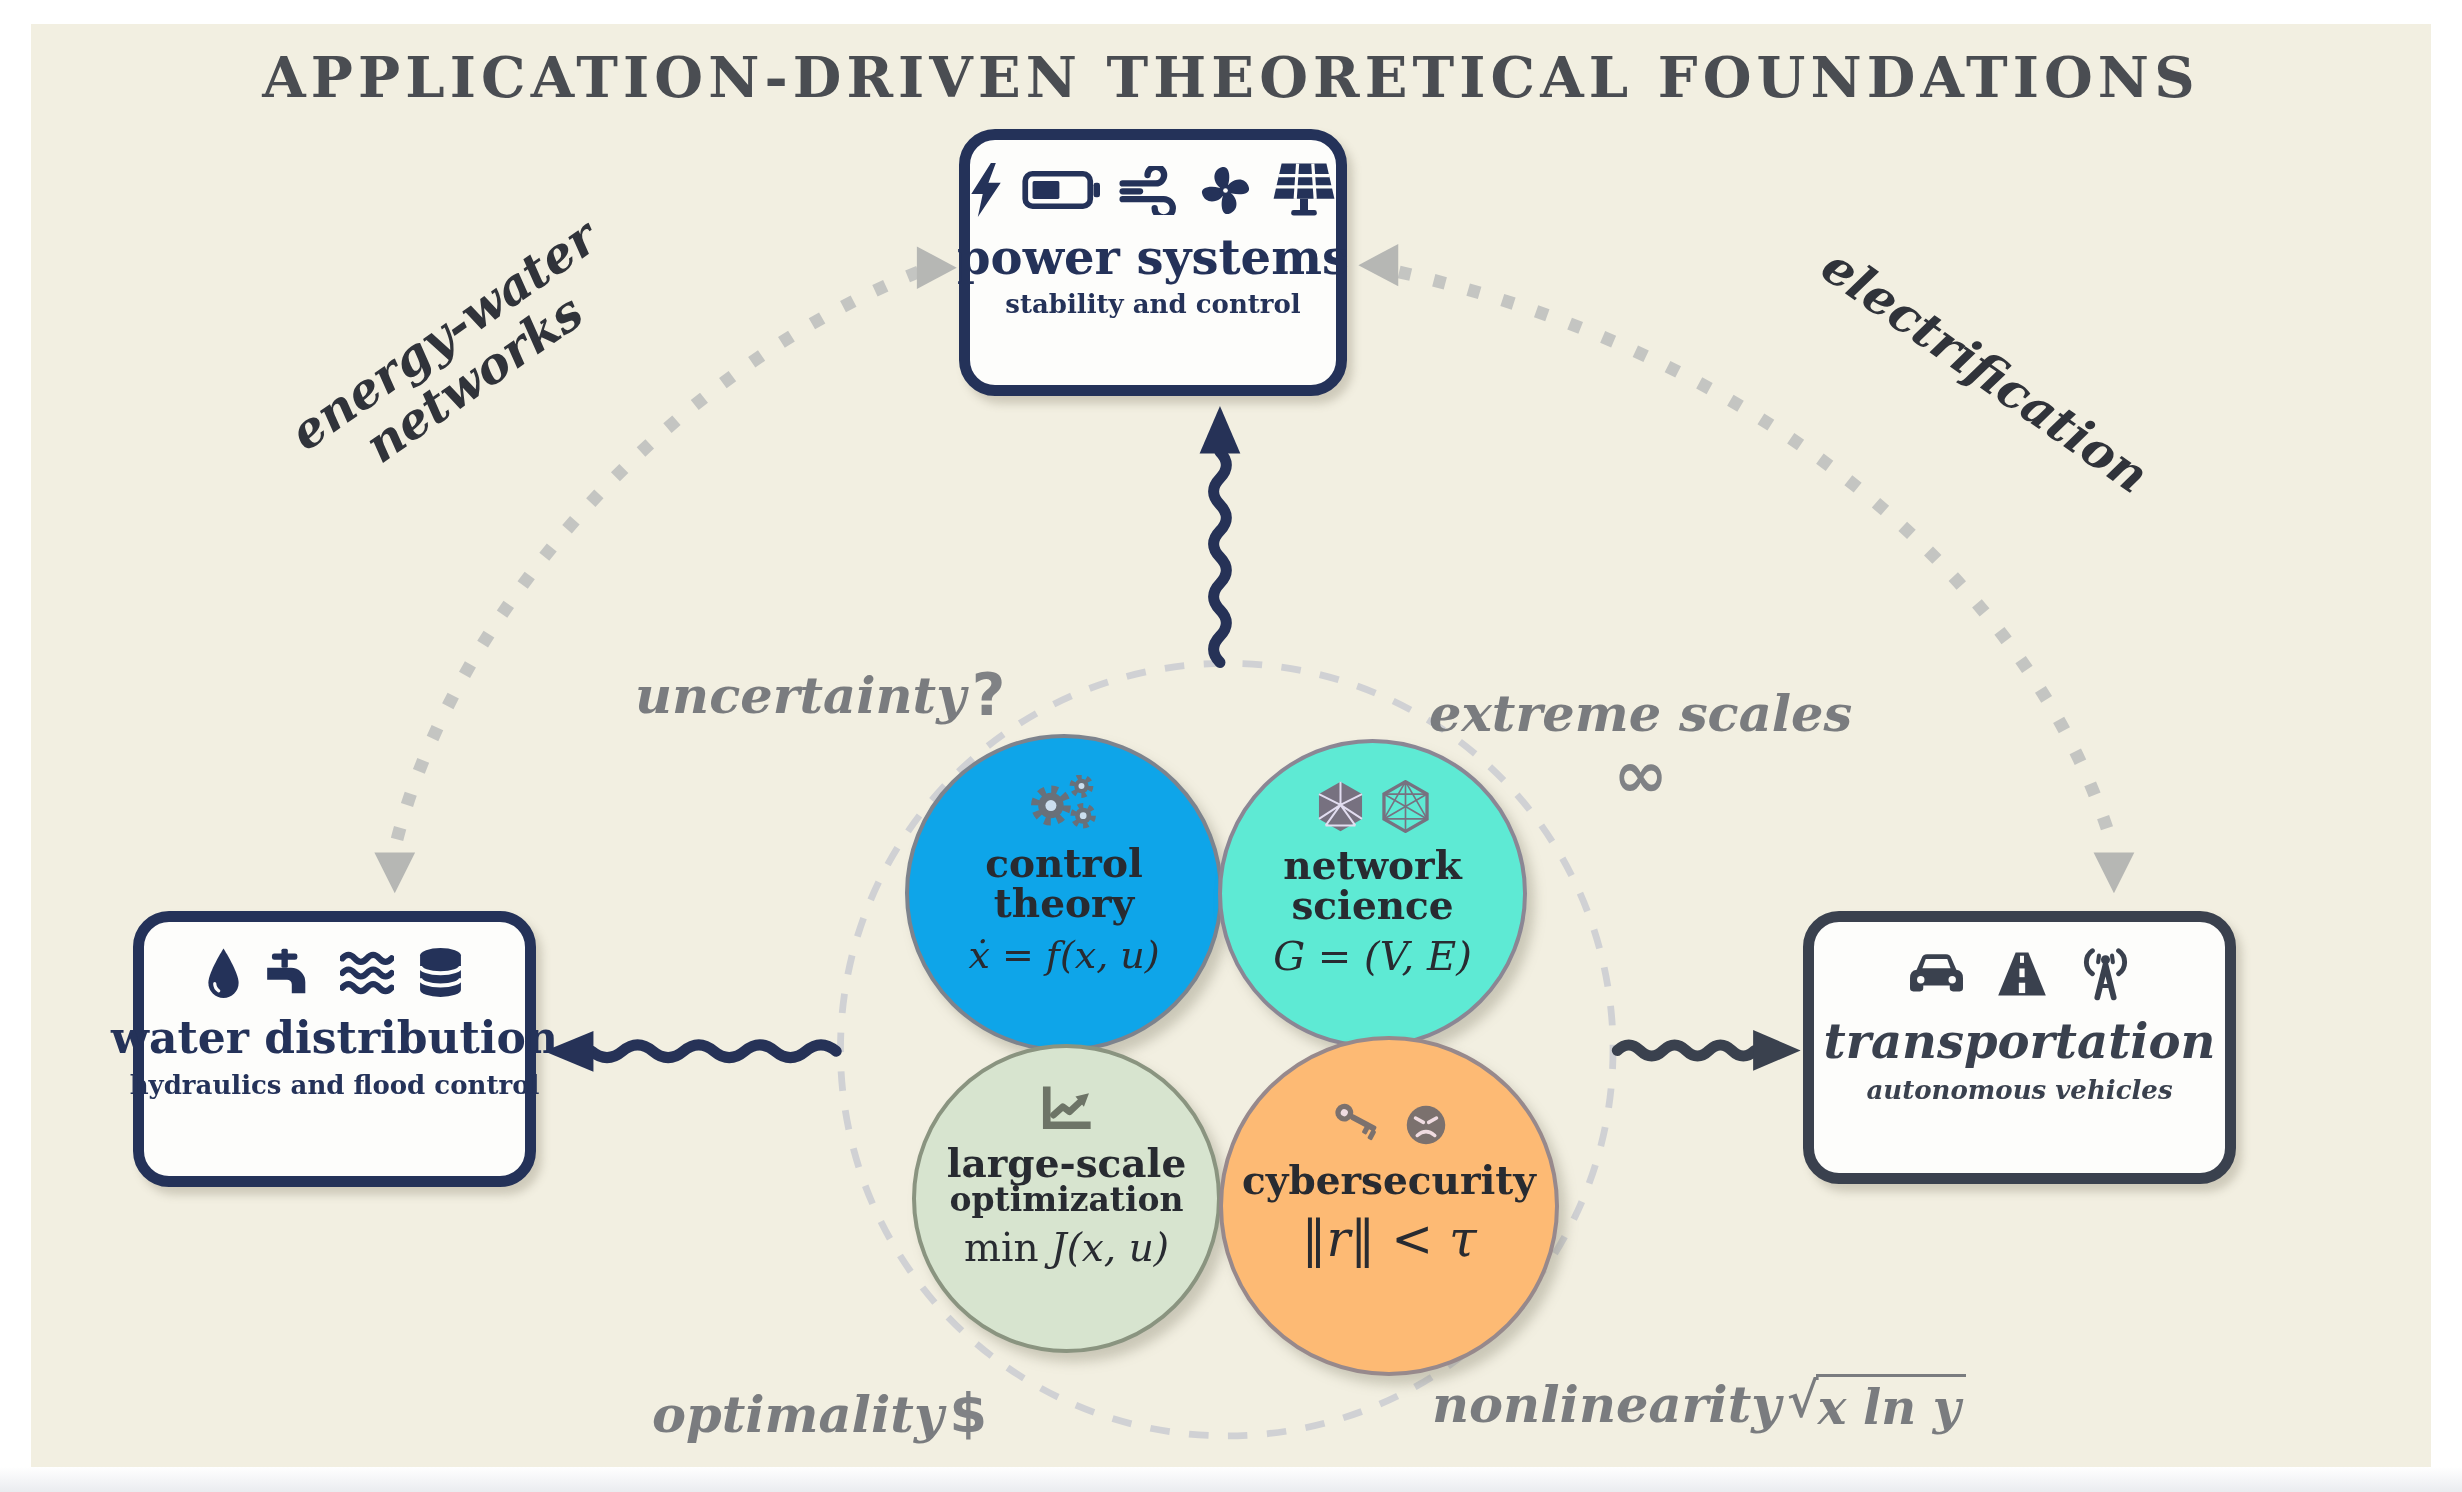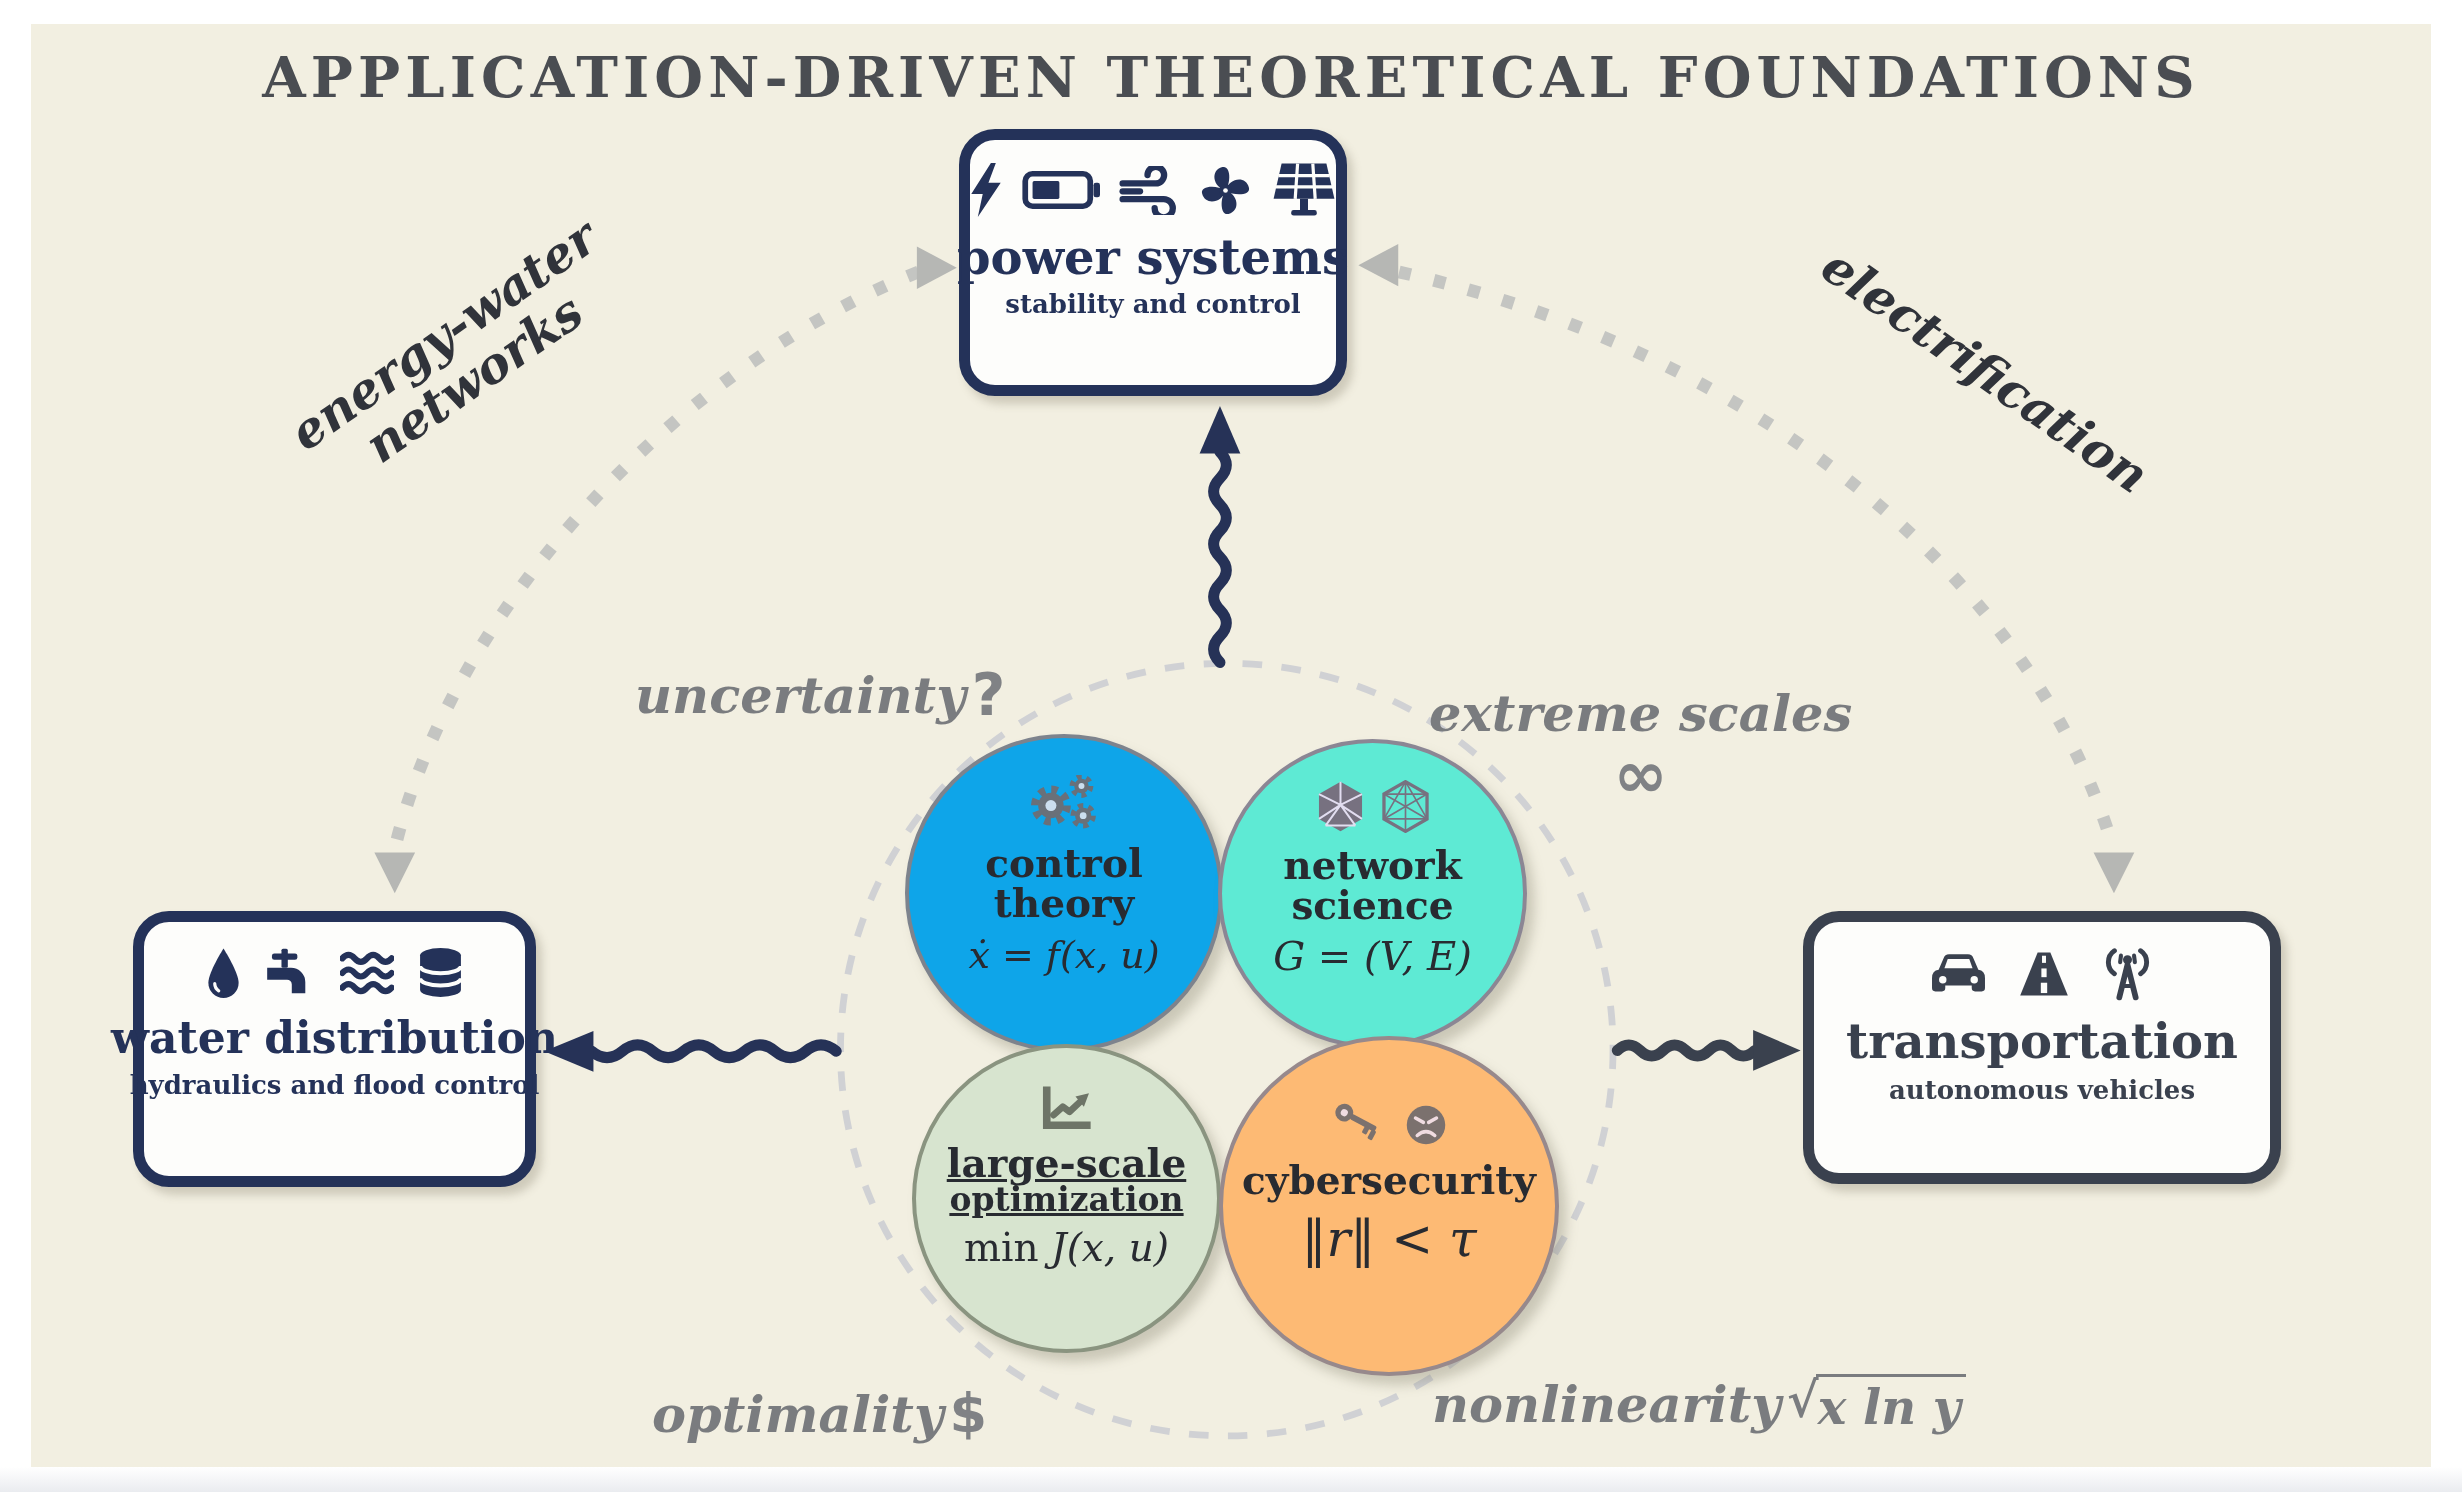--- a/index.html
+++ b/index.html
@@ -270,7 +270,7 @@
   <div class="box-sub" style="font-size:26px;margin-top:12px;">hydraulics and flood control</div>
 </div>
 
-<div class="app-box slate" style="left:1803px;top:911px;width:478px;height:273px;">
+<div class="app-box slate" style="left:1803px;top:911px;width:433px;height:273px;font-style:italic;">
   <span class="box-icons" style="gap:27px;margin-top:25.5px;">
     <span>
       <svg width="63" height="48" viewBox="0 0 76 58">

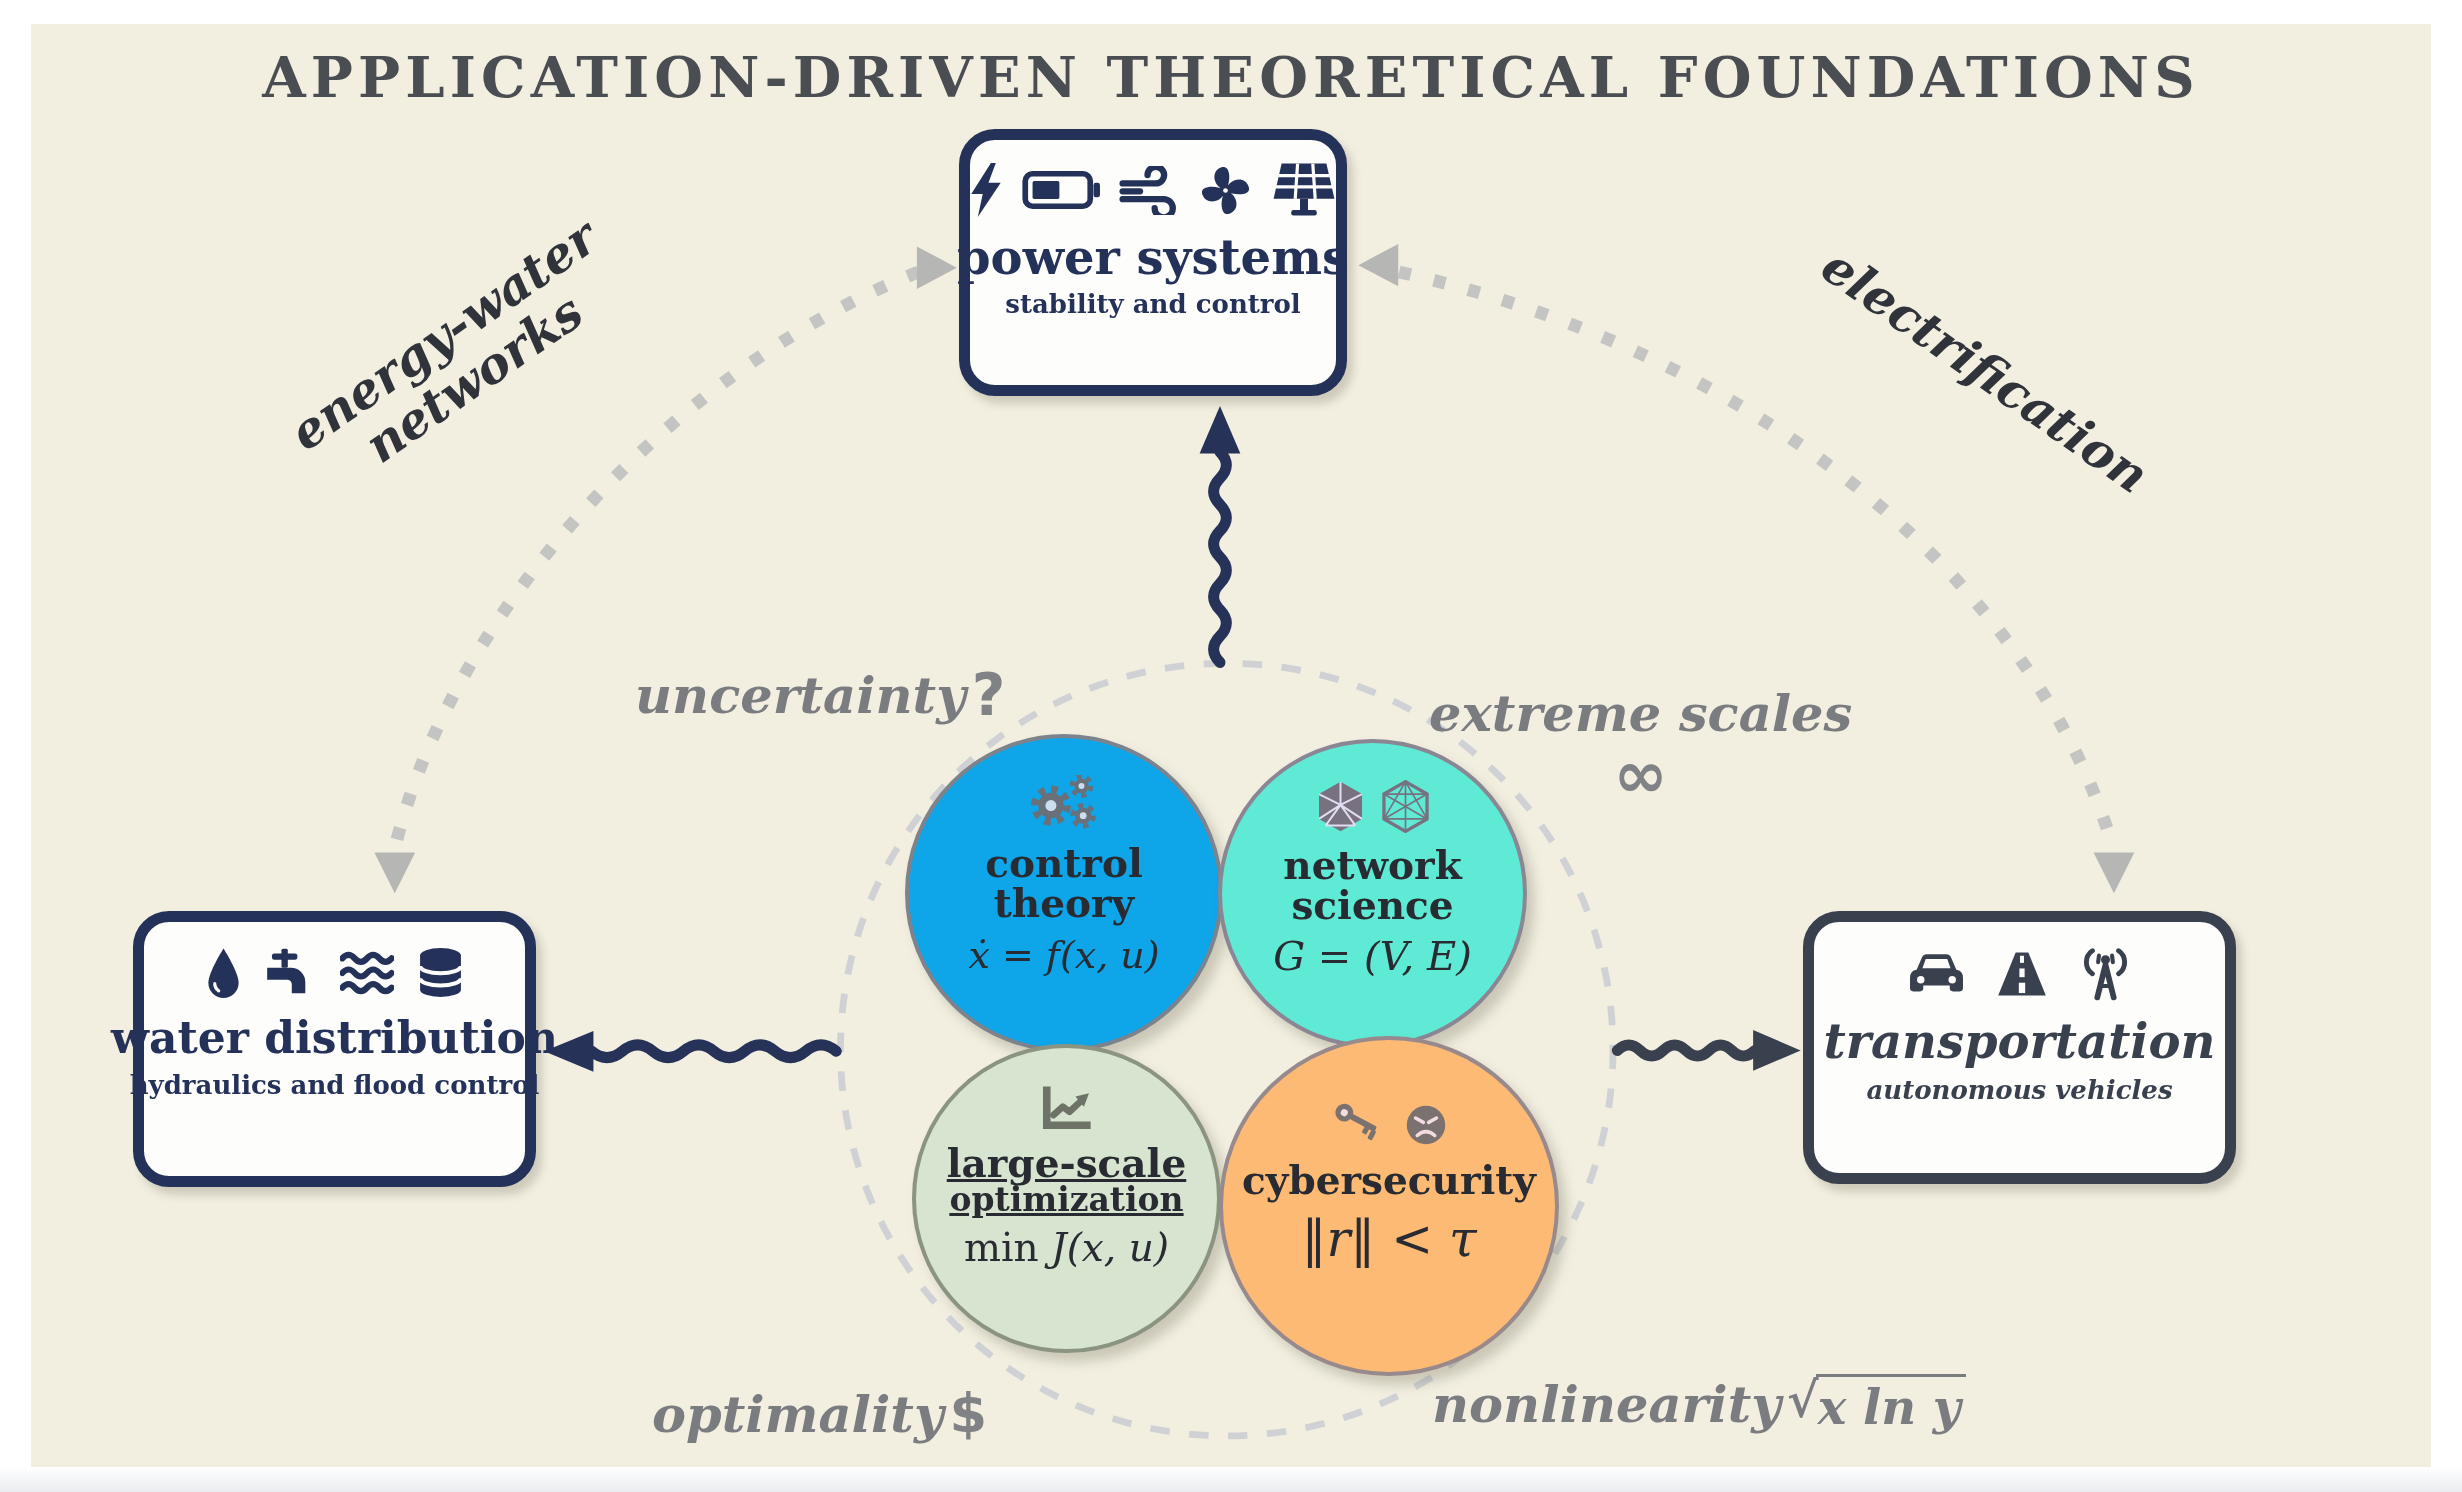--- a/index.html
+++ b/index.html
@@ -144,7 +144,7 @@
       <polygon points="58,12 42,16 52,28" fill="#6d7467"></polygon>
     </svg>
   </span>
-  <div class="c-title" style="margin-top:6.8px;text-decoration:underline;">
+  <div class="c-title" style="margin-top:6.8px;">
     <div style="font-size:39px;">large-scale</div>
     <div style="font-size:33px;">optimization</div>
   </div>

